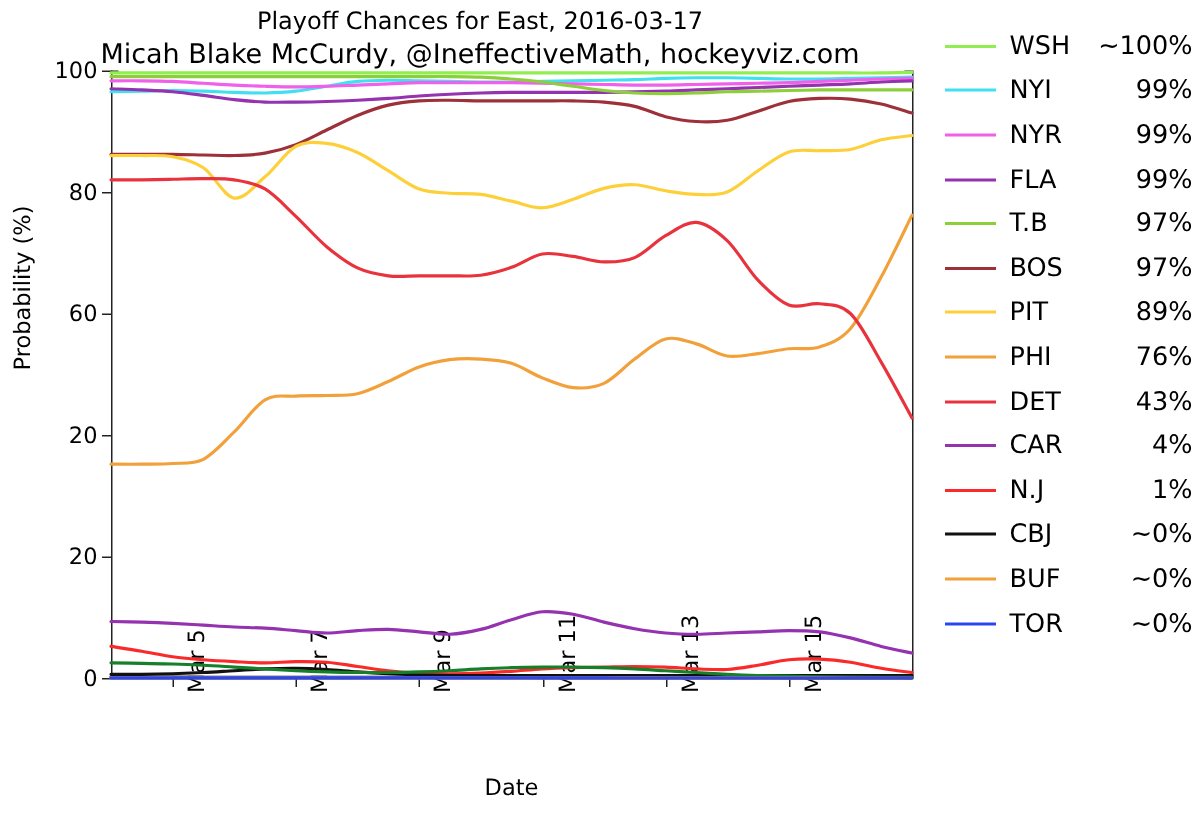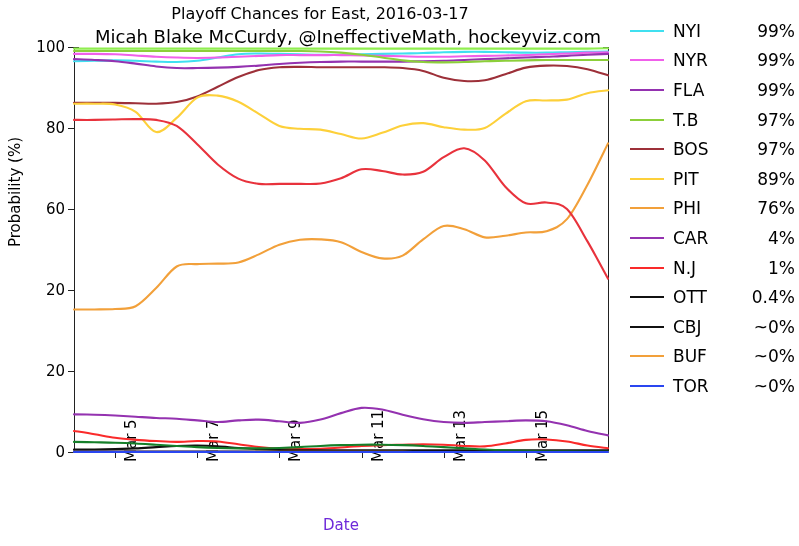--- a/index.html
+++ b/index.html
@@ -20,7 +20,7 @@
   }
   .subtitle{
     position:absolute;left:0;top:26px;width:640px;
-    text-align:center;font-size:18px;color:#000;white-space:nowrap;margin-left:28px;
+    text-align:center;font-size:18px;color:#000;white-space:nowrap;
   }
 
   

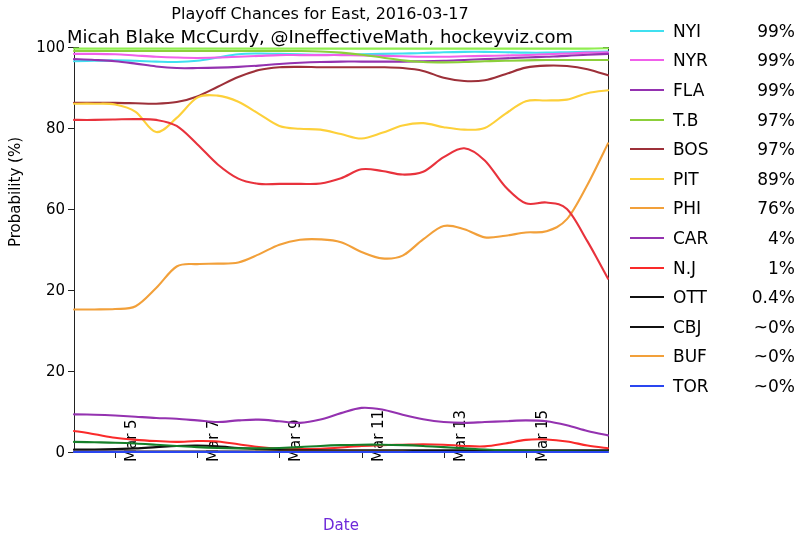--- a/index.html
+++ b/index.html
@@ -151,6 +151,11 @@
 
   <div class="legend" id="legend">
       <div class="lrow">
+        <div class="lswatch" style="border-top-color: rgb(144, 238, 80);"></div>
+        <div class="lteam">WSH</div>
+        <div class="lval">~100%</div>
+      </div>
+      <div class="lrow">
         <div class="lswatch" style="border-top-color: rgb(64, 224, 240);"></div>
         <div class="lteam">NYI</div>
         <div class="lval">99%</div>

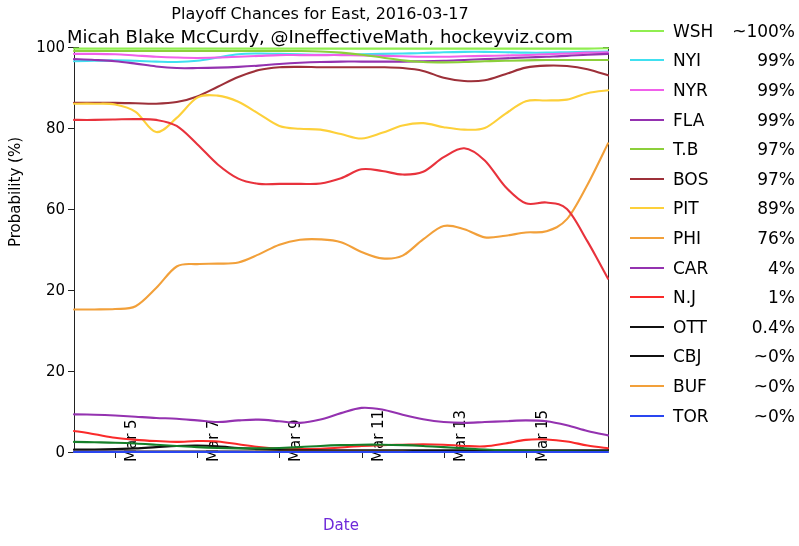--- a/index.html
+++ b/index.html
@@ -191,6 +191,11 @@
         <div class="lval">76%</div>
       </div>
       <div class="lrow">
+        <div class="lswatch" style="border-top-color: rgb(232, 50, 60);"></div>
+        <div class="lteam">DET</div>
+        <div class="lval">43%</div>
+      </div>
+      <div class="lrow">
         <div class="lswatch" style="border-top-color: rgb(148, 50, 176);"></div>
         <div class="lteam">CAR</div>
         <div class="lval">4%</div>

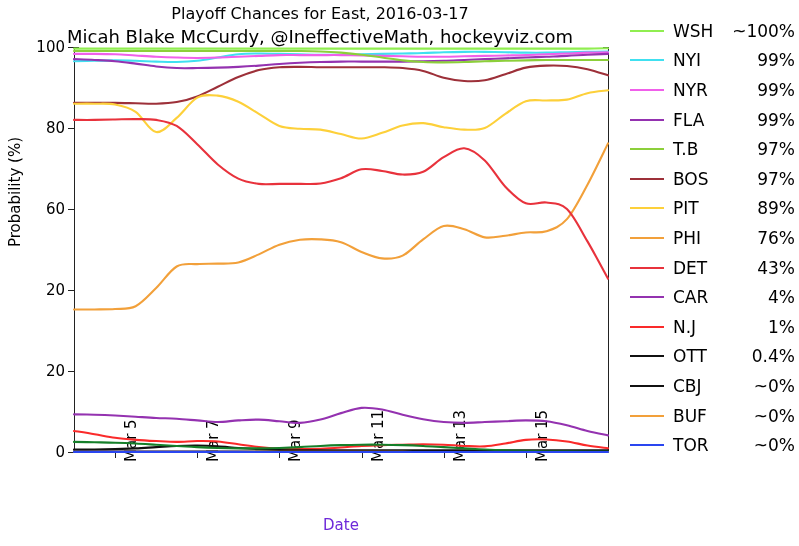--- a/index.html
+++ b/index.html
@@ -207,11 +207,6 @@
       </div>
       <div class="lrow">
         <div class="lswatch" style="border-top-color: rgb(17, 17, 17);"></div>
-        <div class="lteam">OTT</div>
-        <div class="lval">0.4%</div>
-      </div>
-      <div class="lrow">
-        <div class="lswatch" style="border-top-color: rgb(17, 17, 17);"></div>
         <div class="lteam">CBJ</div>
         <div class="lval">~0%</div>
       </div>

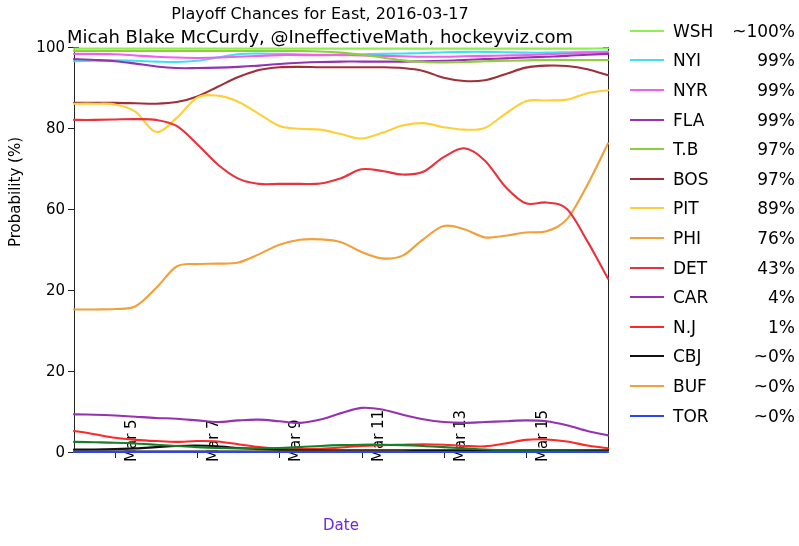--- a/index.html
+++ b/index.html
@@ -54,7 +54,7 @@
   }
   .xlabel{
     position:absolute;left:74px;top:516px;width:534px;text-align:center;
-    font-size:15px;color:#6d28d9;
+    font-size:15px;color:#000000;
   }
 
   svg.lines{position:absolute;left:0;top:0;width:534px;height:405px;overflow:visible;}

